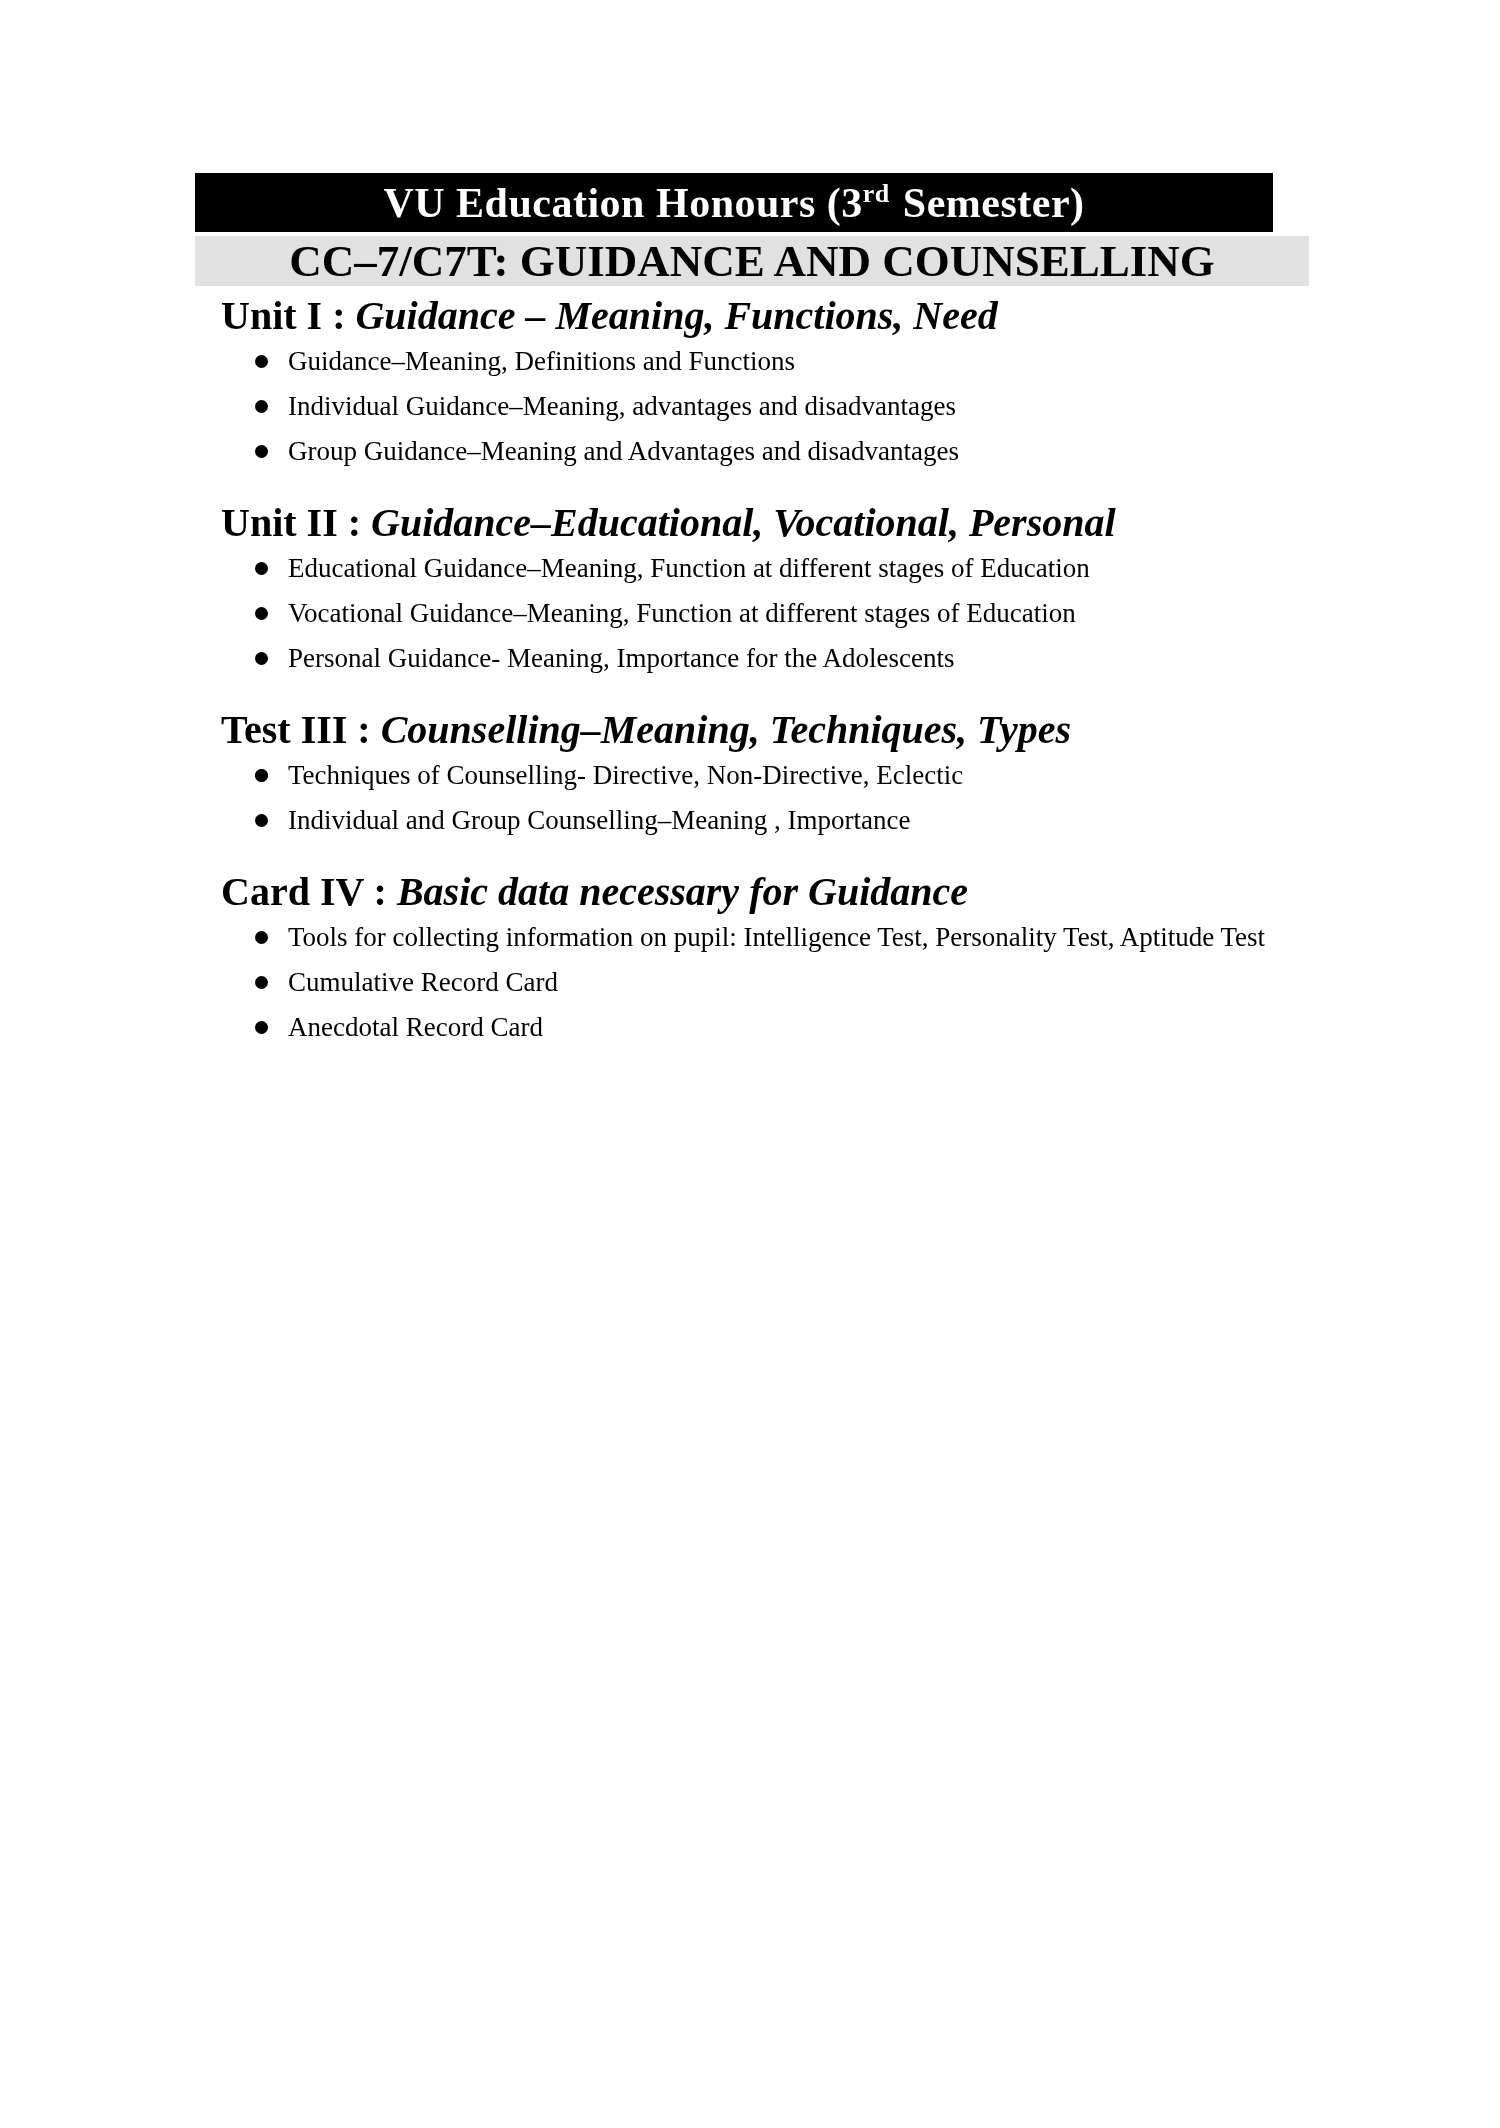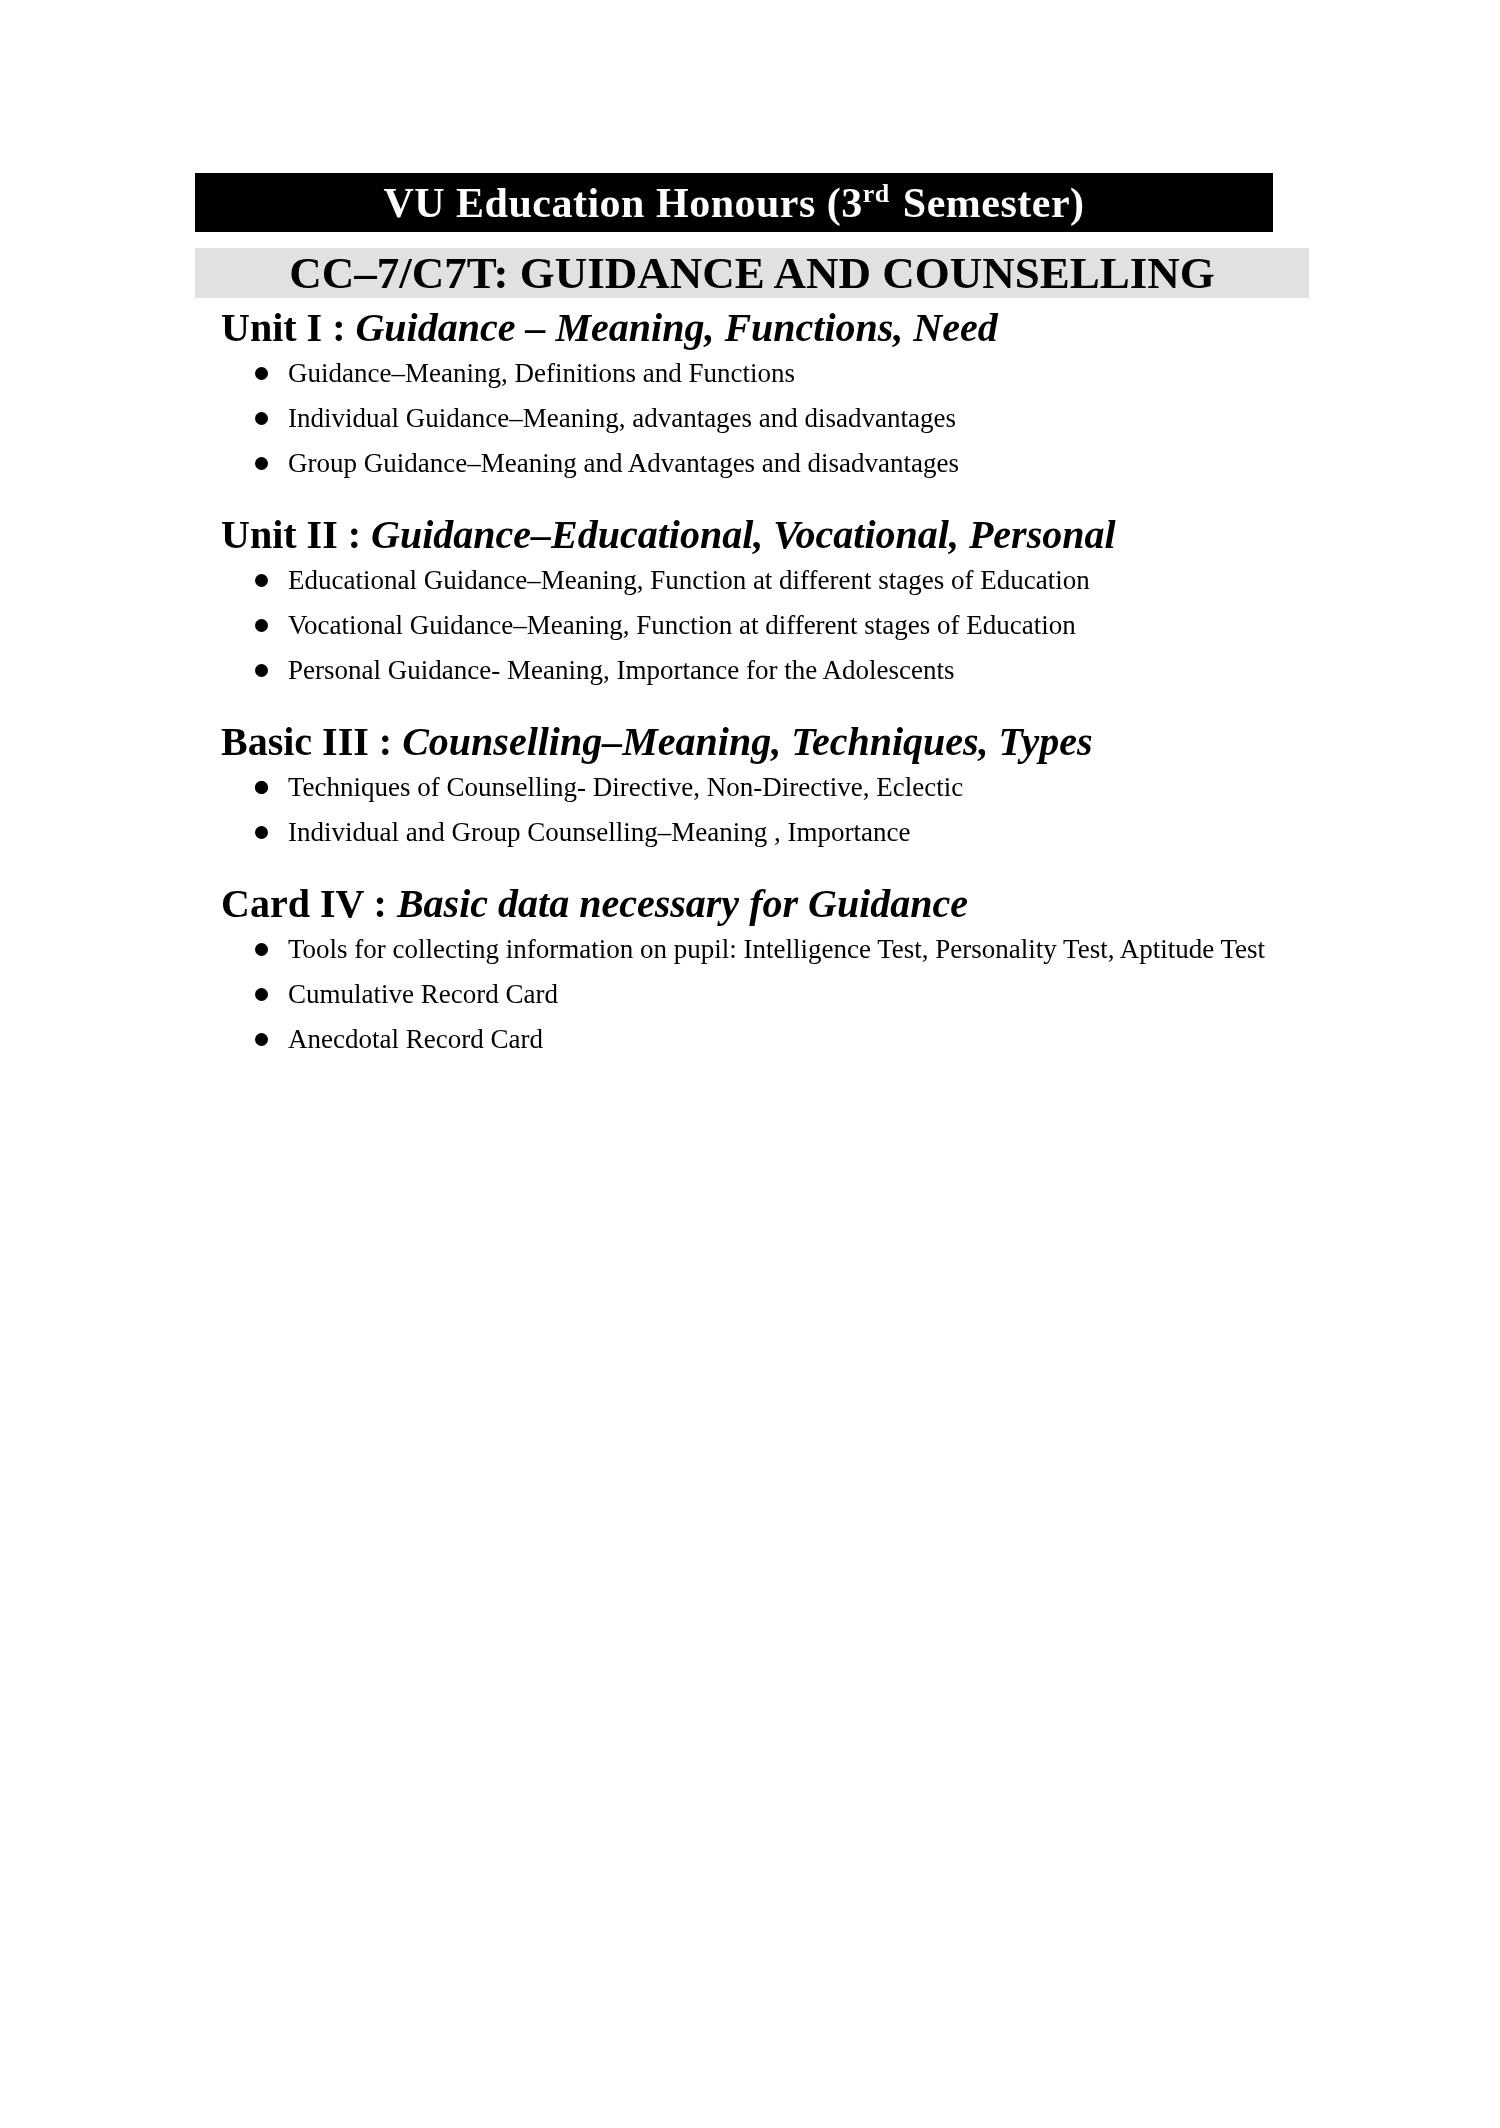--- a/index.html
+++ b/index.html
@@ -39,7 +39,7 @@
     margin-right: 2px;
   }
   .bar-gray {
-    margin: 16px 0 0 195px;
+    margin: 4px 0 0 195px;
     width: 1114px;
     height: 50px;
     background: #e1e1e1;

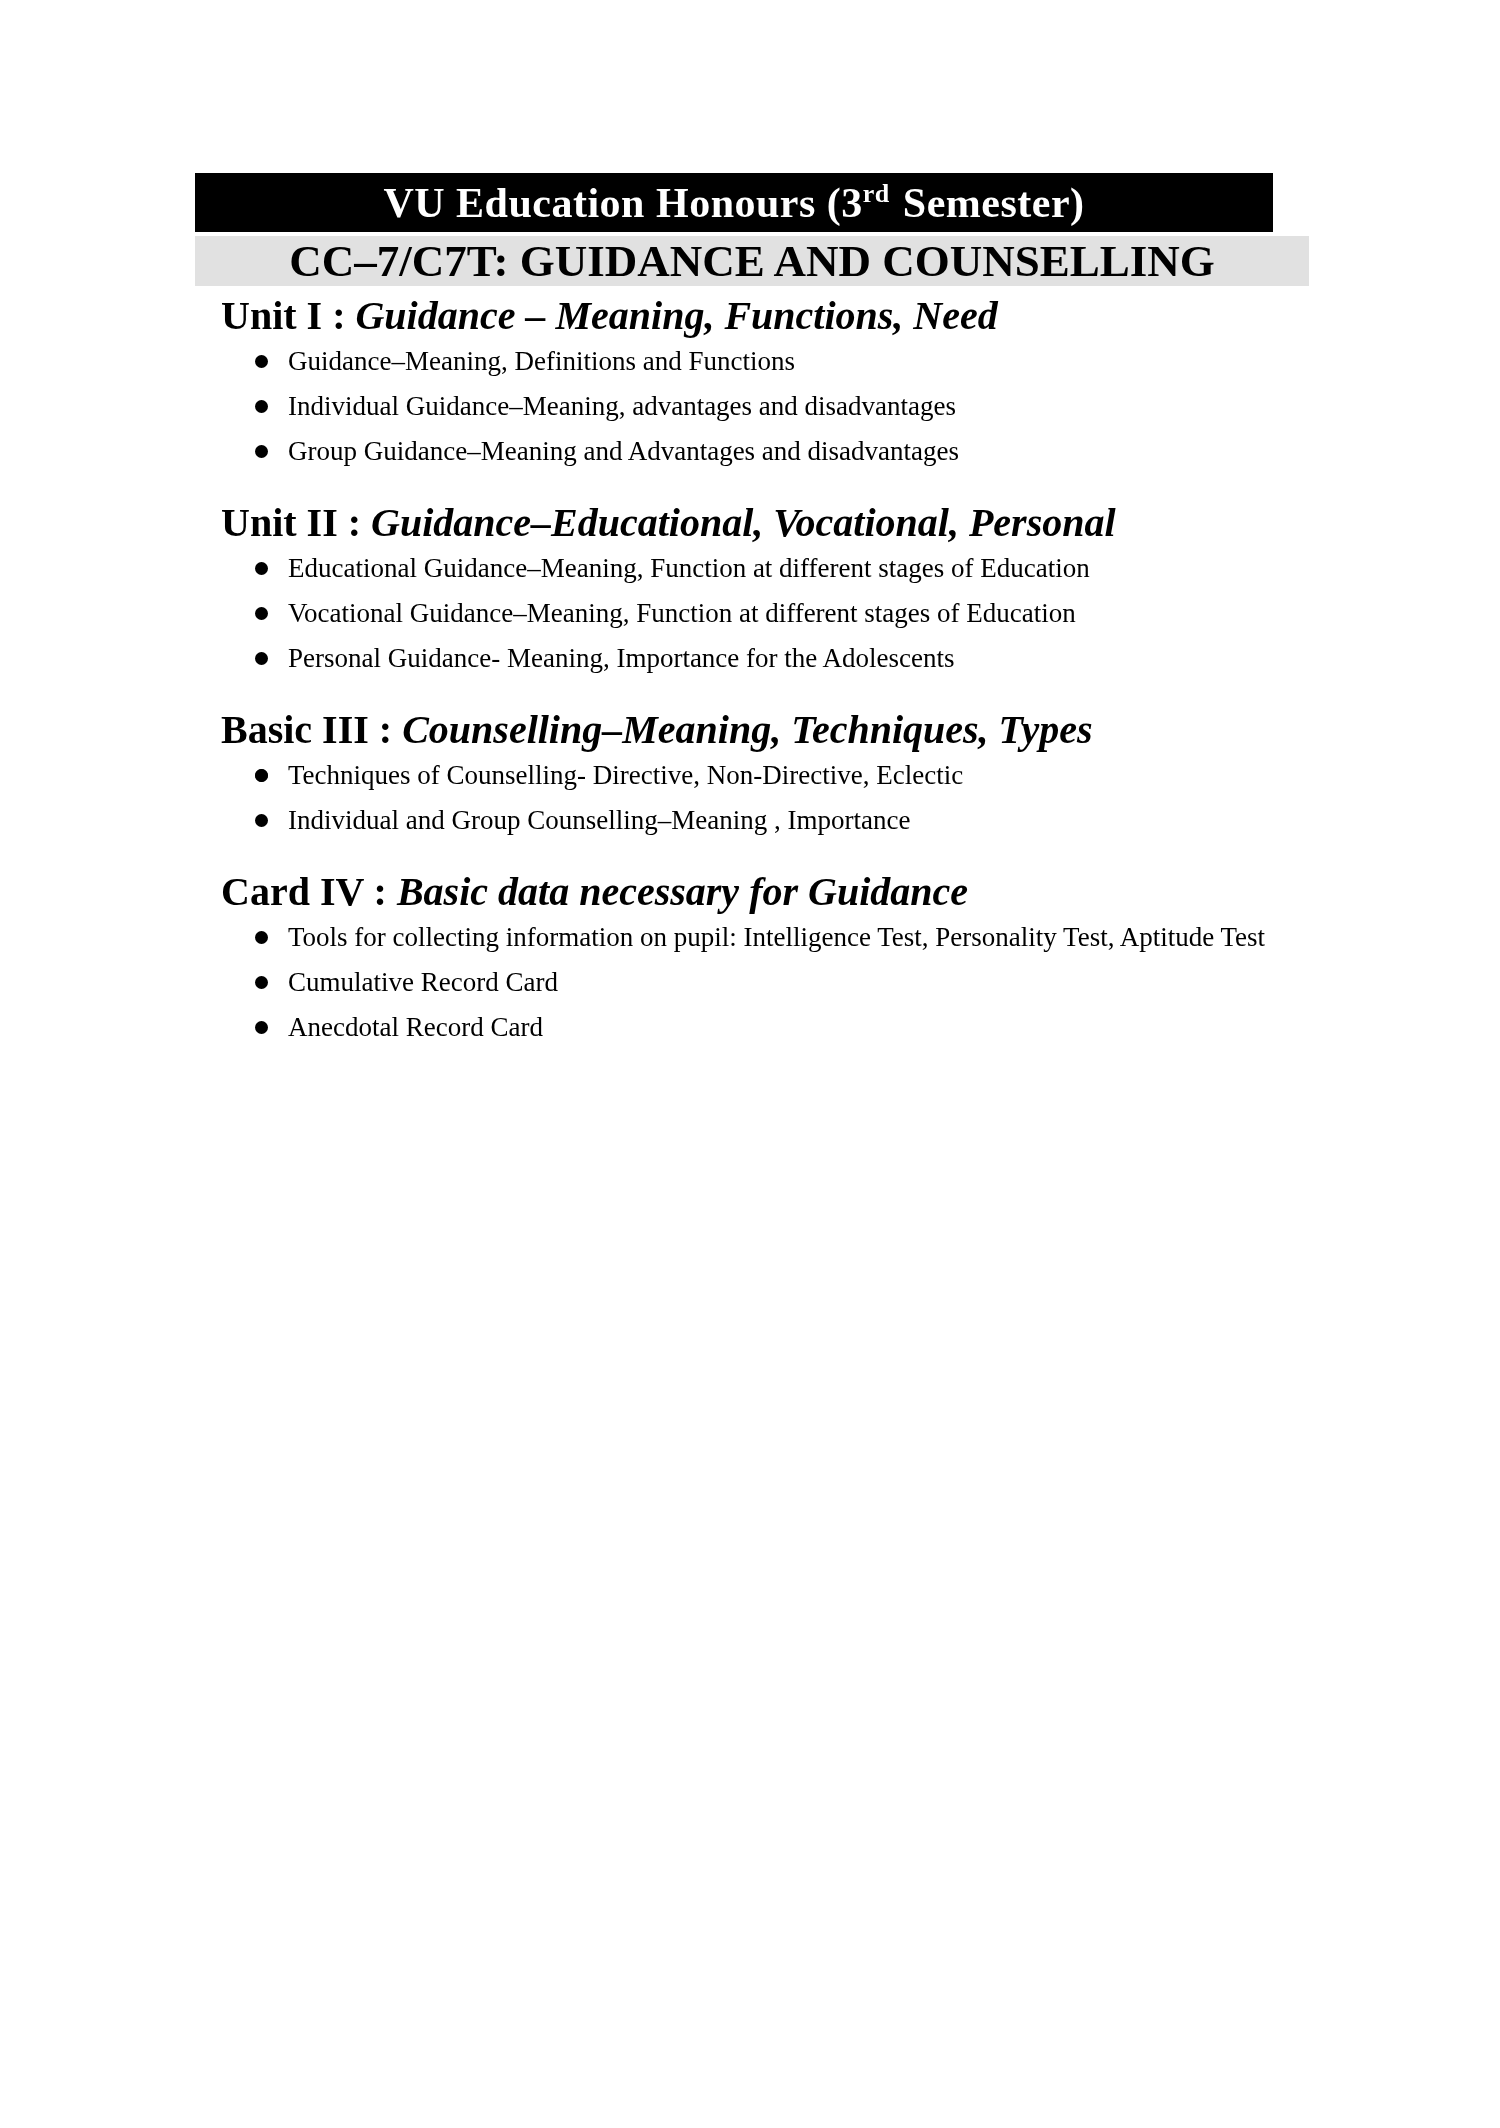--- a/index.html
+++ b/index.html
@@ -129,7 +129,7 @@
 
     <div class="unit">
       <div class="unit-heading">
-        <span class="unit-label">Basic III :</span><span class="unit-title">Counselling–Meaning, Techniques, Types</span>
+        <span class="unit-label">Test III :</span><span class="unit-title">Counselling–Meaning, Techniques, Types</span>
       </div>
       <ul class="bullets">
         <li><span class="bullet-dot"></span></li>

